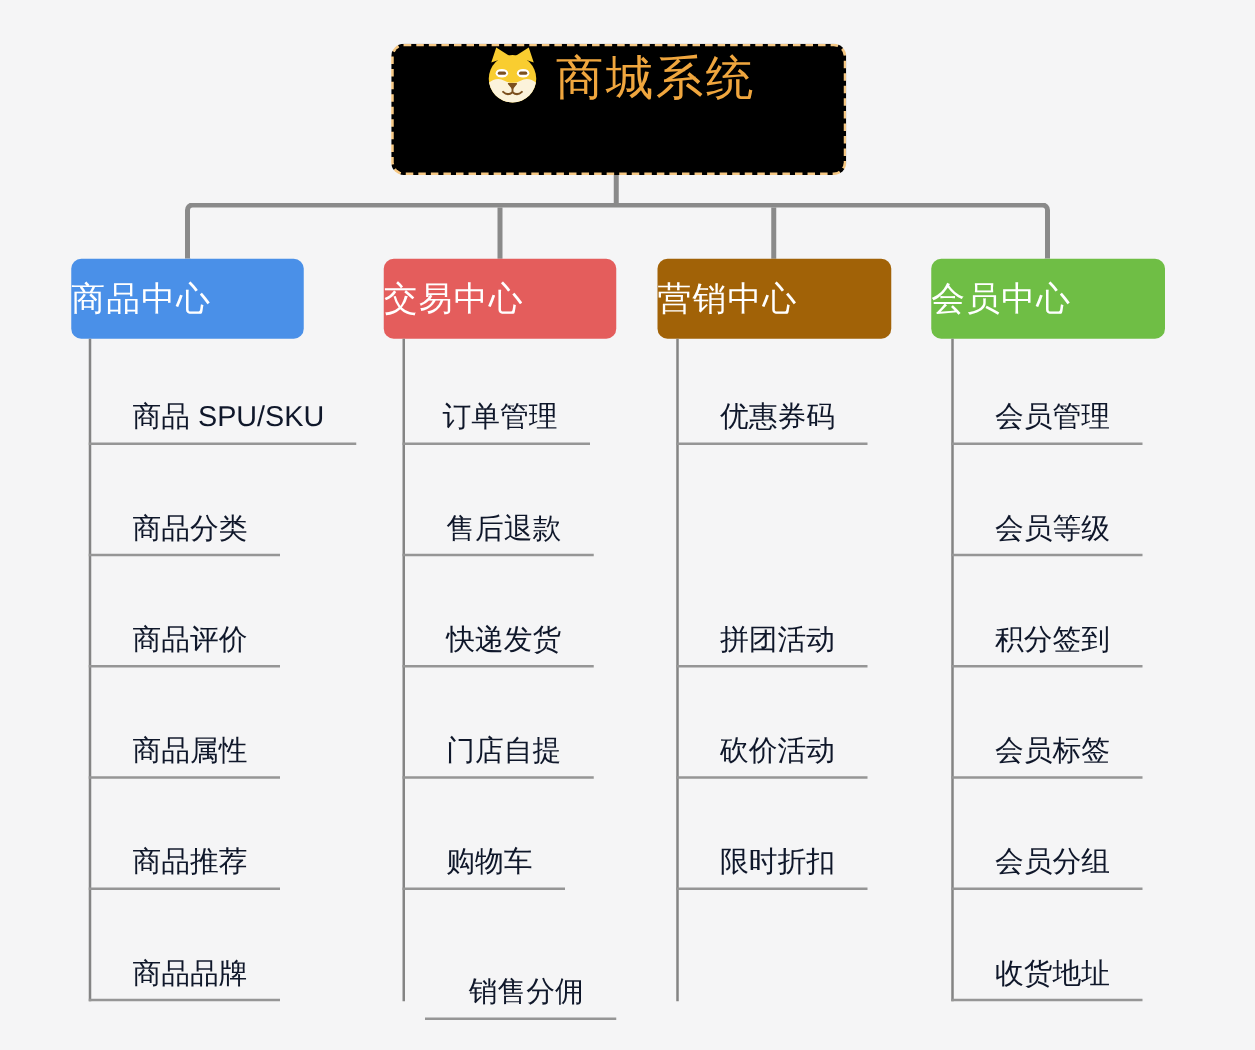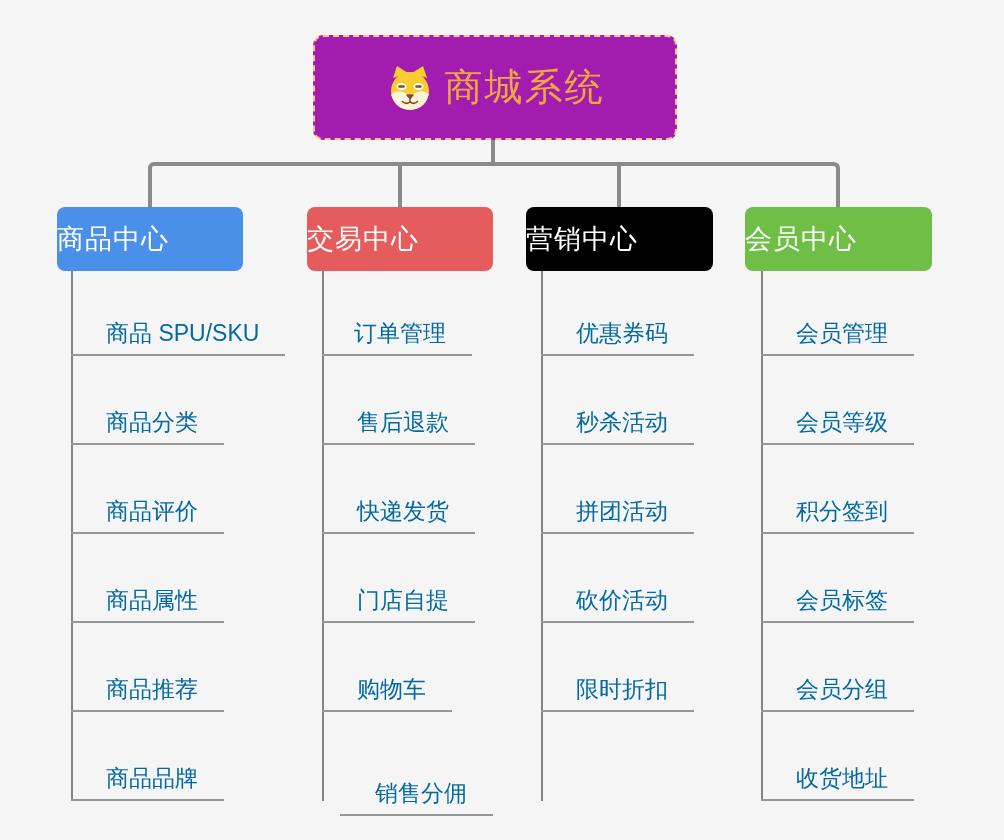--- a/index.html
+++ b/index.html
@@ -17,11 +17,10 @@
     position: absolute;
     left: 313px; top: 35px;
     width: 364px; height: 105px;
-    background: #a21caf;
+    background: #000000;
     border: 2px dashed #F5C783;
     border-radius: 10px;
     display: flex;
-    align-items: center;
     justify-content: center;
     gap: 11px;
   }

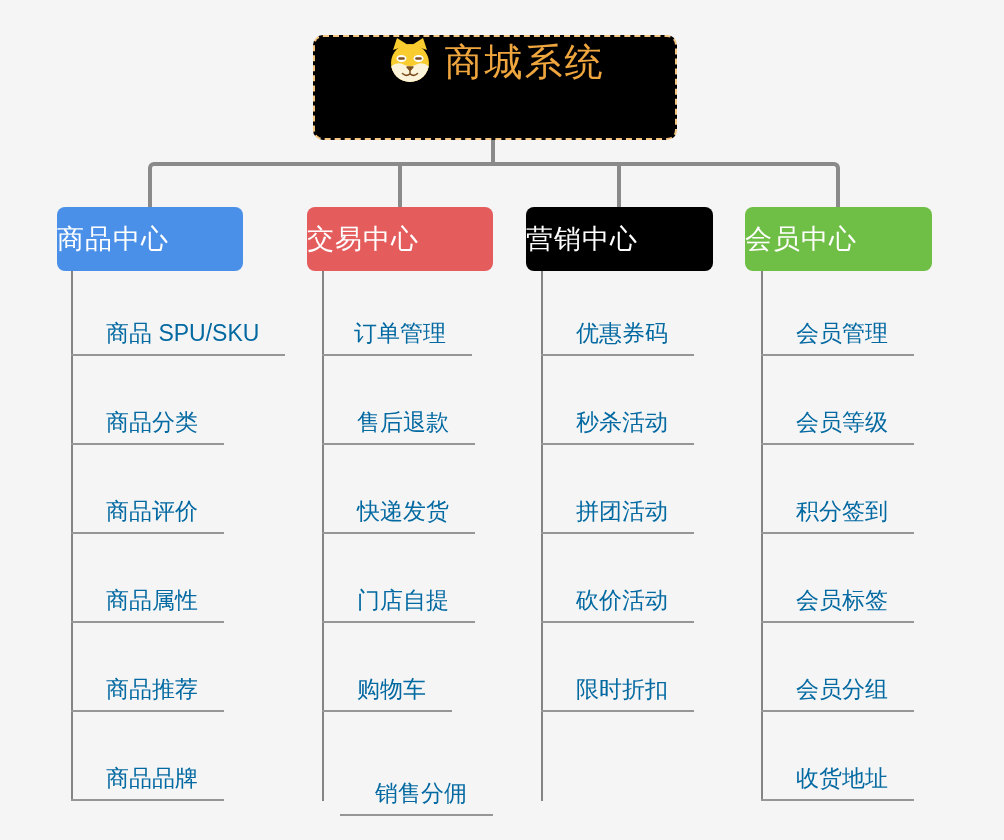--- a/index.html
+++ b/index.html
@@ -124,7 +124,7 @@
   <div class="branch b2" style="background: rgb(228, 93, 92);">
     <span>交易中心</span>
   </div>
-  <div class="branch b3" style="background: #000000;">
+  <div class="branch b3" style="background: #a16207;">
     <span>营销中心</span>
   </div>
   <div class="branch b4" style="background: rgb(111, 190, 69);">

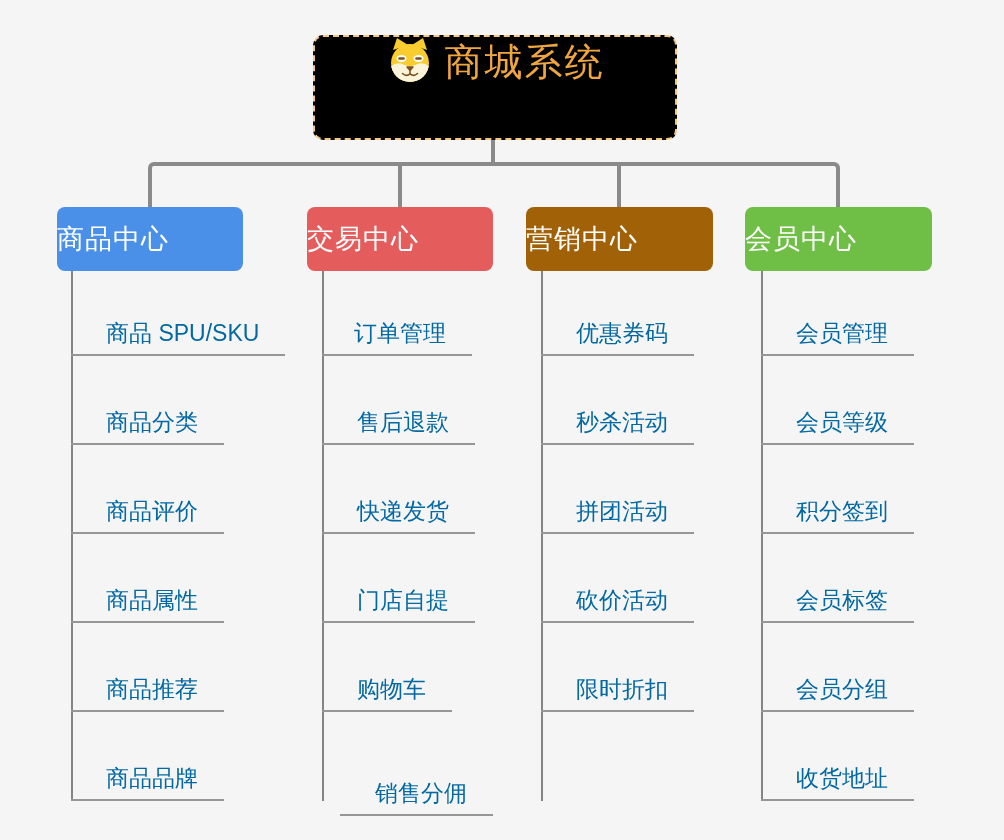--- a/index.html
+++ b/index.html
@@ -77,7 +77,7 @@
     padding: 0 26px 5px 35px;
     line-height: 31px;
     font-size: 23px;
-    color: #0369a1;
+    color: #0f172a;
     white-space: nowrap;
     border-bottom: 2px solid;
   }

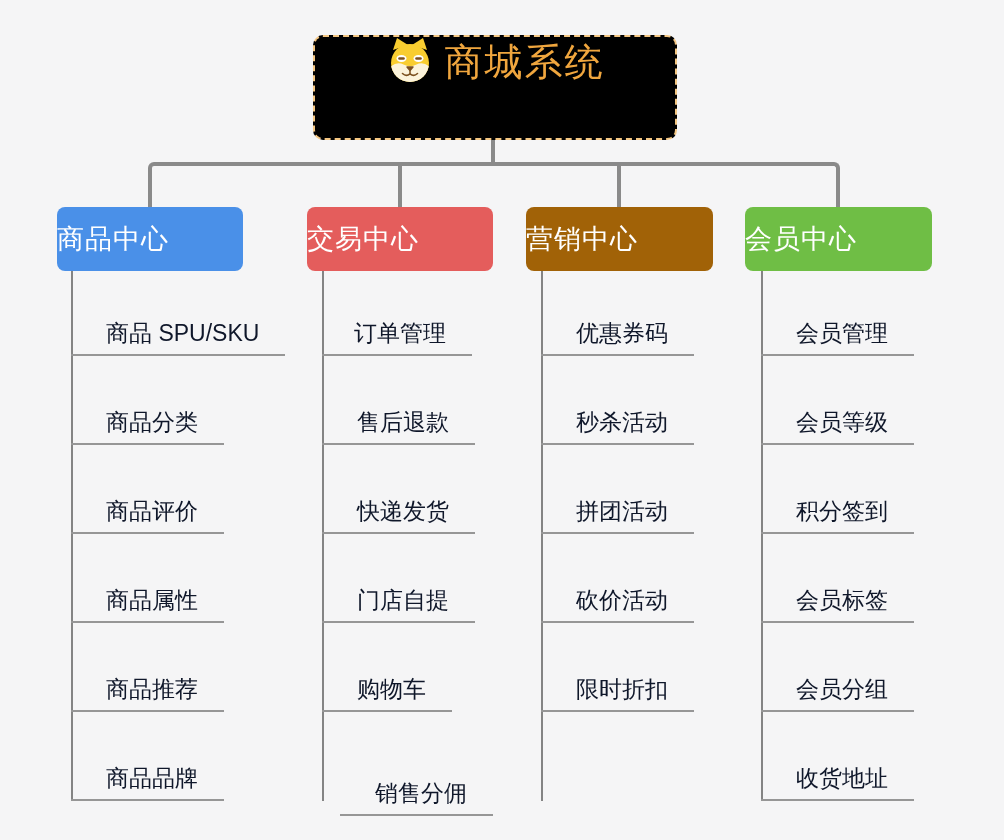--- a/index.html
+++ b/index.html
@@ -151,7 +151,6 @@
   <div class="child" style="left: 340px; top: 763px; border-color: rgb(150, 150, 150); margin-top: 15px;">销售分佣</div>
 
   <div class="child" style="left: 541px; top: 318px; border-color: rgb(150, 150, 150);">优惠券码</div>
-  <div class="child" style="left: 541px; top: 407px; border-color: rgb(150, 150, 150);">秒杀活动</div>
   <div class="child" style="left: 541px; top: 496px; border-color: rgb(150, 150, 150);">拼团活动</div>
   <div class="child" style="left: 541px; top: 585px; border-color: rgb(150, 150, 150);">砍价活动</div>
   <div class="child" style="left: 541px; top: 674px; border-color: rgb(150, 150, 150);">限时折扣</div>

